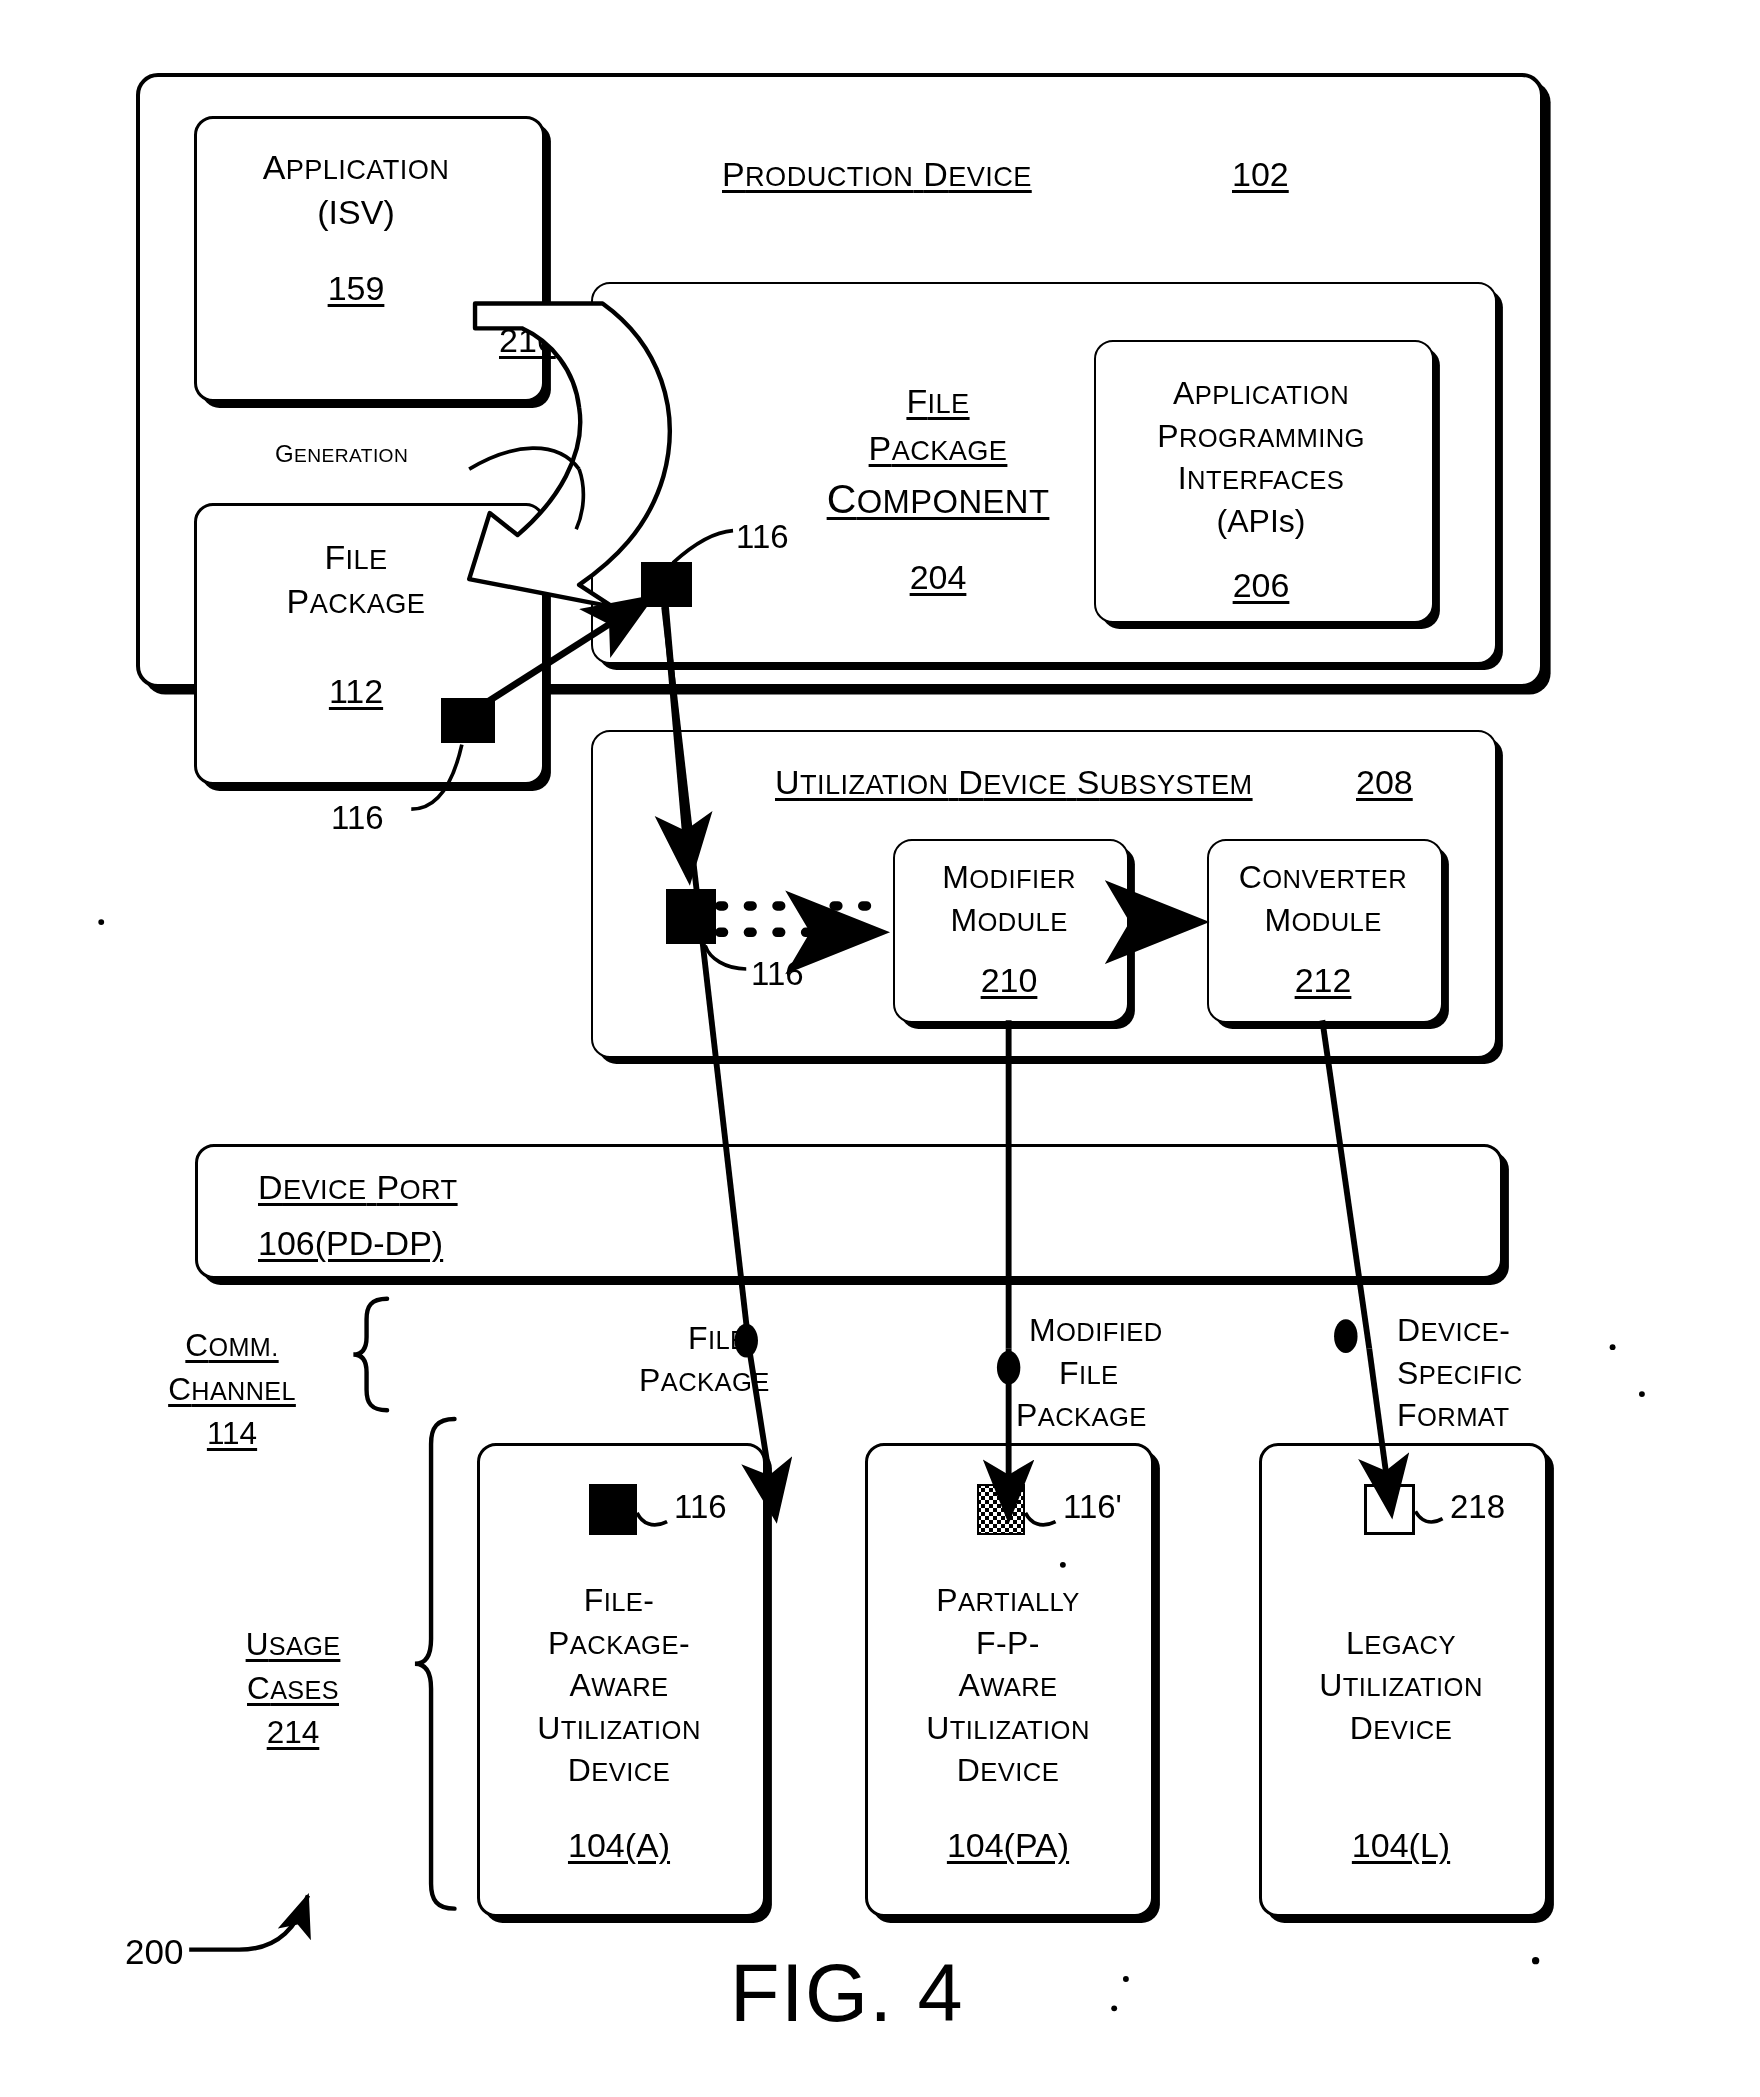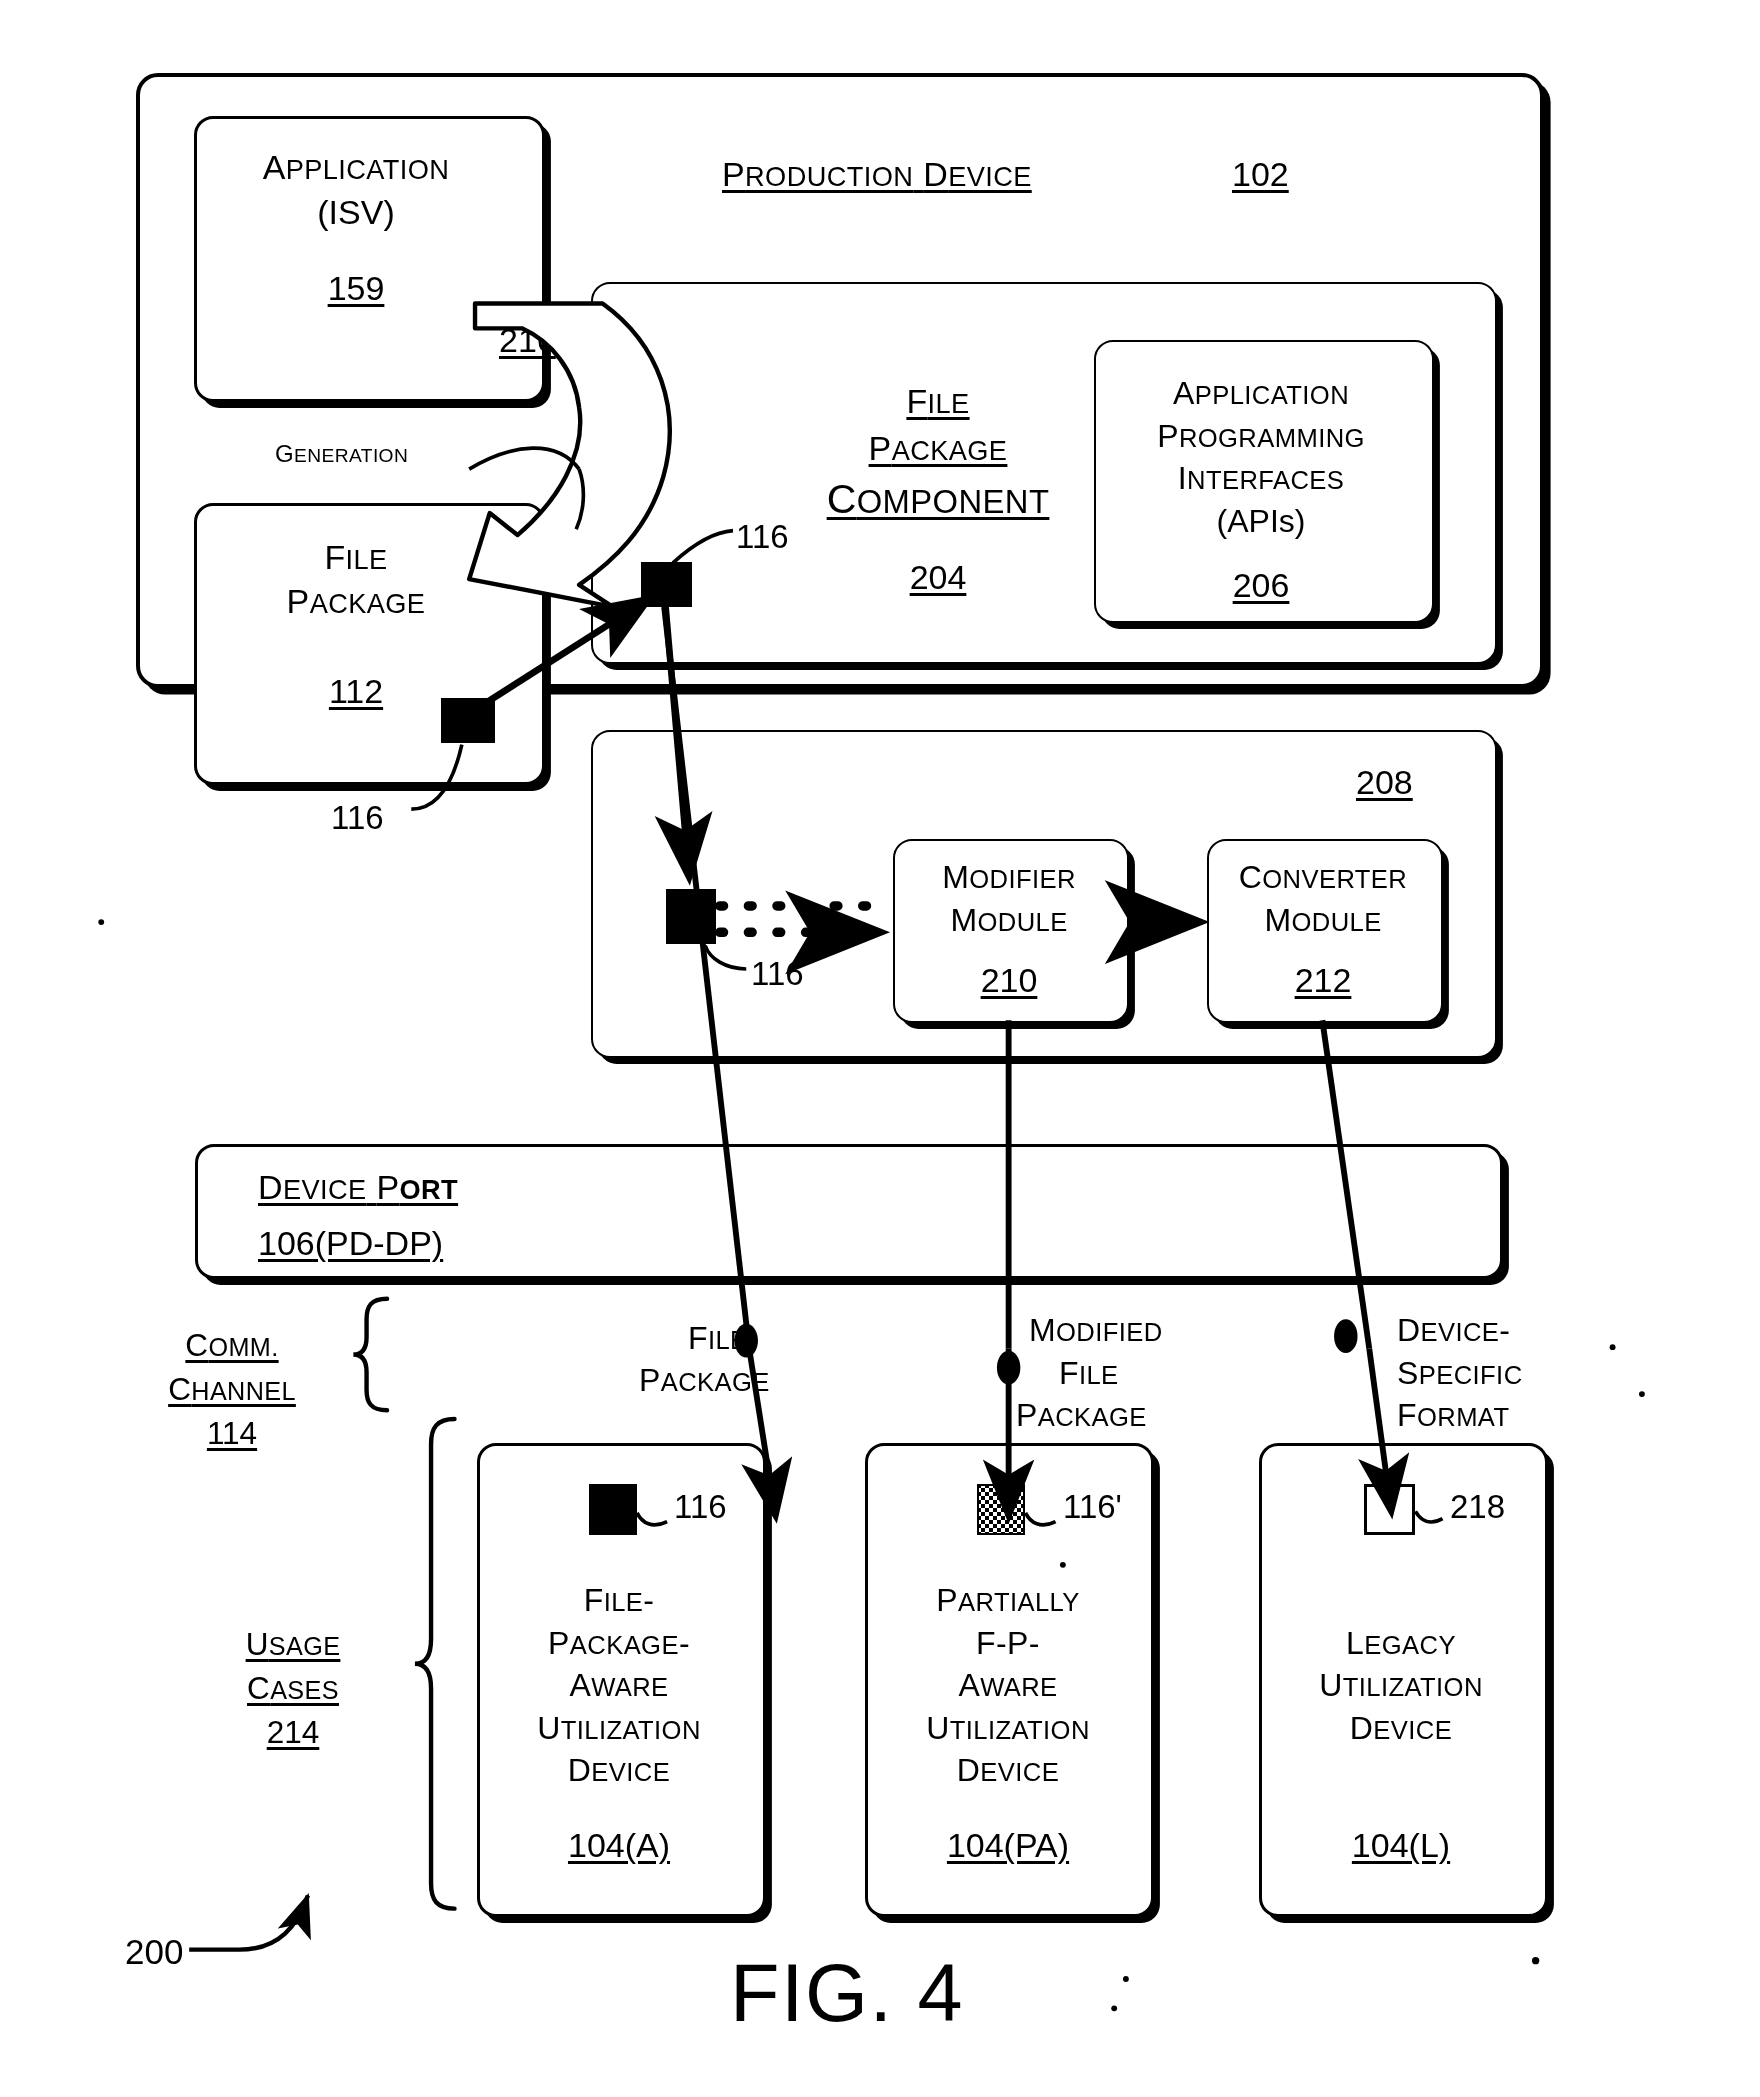--- a/index.html
+++ b/index.html
@@ -115,6 +115,7 @@
   <div class="txt u ctr" style="left:1261px; top:565px; font-size:34px;">206</div>
 
   <div class="pbox thin" style="left:591px; top:730px; width:902px; height:324px;"></div>
+  <div class="txt sc u" style="left:775px; top:762px; font-size:34px;"><span>U</span><span style="font-size: 0.8em;">TILIZATION</span> <span>D</span><span style="font-size: 0.8em;">EVICE</span> <span>S</span><span style="font-size: 0.8em;">UBSYSTEM</span></div>
   <div class="txt u" style="left:1356px; top:762px; font-size:34px;">208</div>
 
   <div class="sq-solid" style="left:666px; top:889px; width:50px; height:55px;"></div>

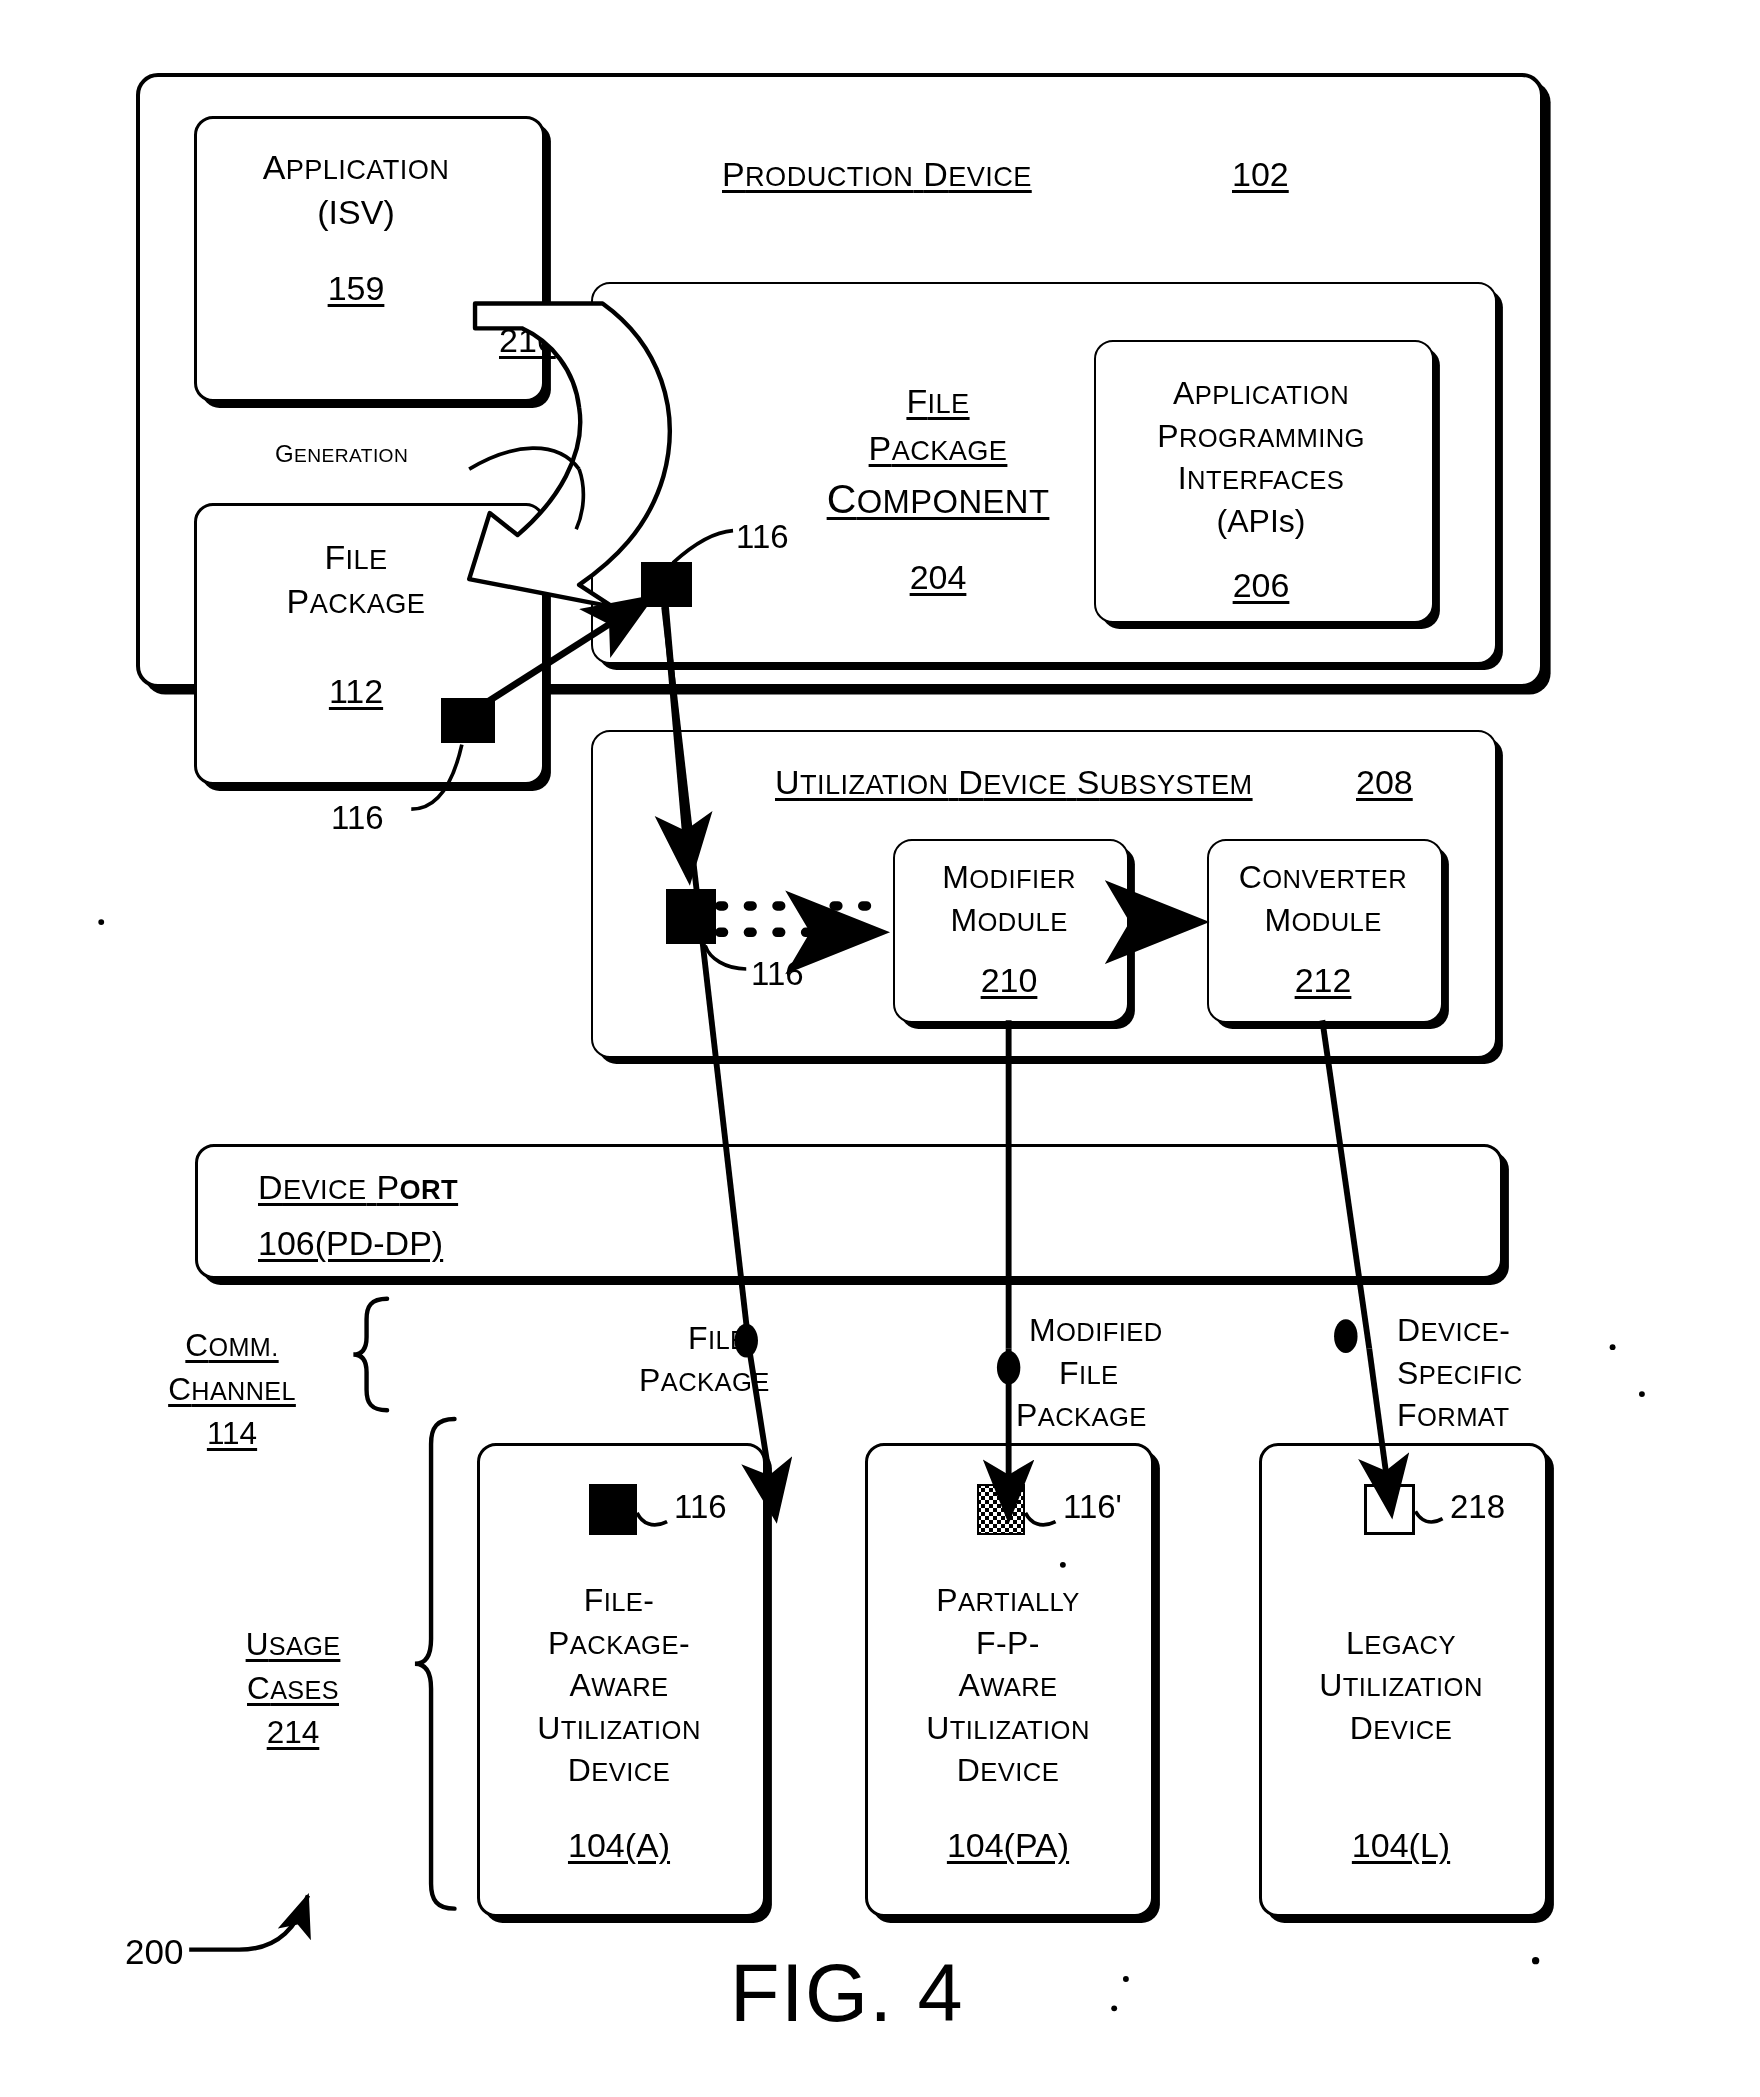--- a/index.html
+++ b/index.html
@@ -132,7 +132,7 @@
   <div class="txt u ctr" style="left:1323px; top:960px; font-size:34px;">212</div>
 
   <div class="pbox" style="left:195px; top:1144px; width:1302px; height:129px;"></div>
-  <div class="txt sc u" style="left:258px; top:1167px; font-size:34px;"><span>D</span><span style="font-size: 0.8em;">EVICE</span> <span>P</span><span style="font-size: 0.8em; font-weight: bold;">ORT</span></div>
+  <div class="txt sc u" style="left:258px; top:1167px; font-size:34px;"><span>D</span><span style="font-size: 0.8em;">EVICE</span> <span>P</span><span style="font-size: 0.8em;">ORT</span></div>
   <div class="txt u" style="left:258px; top:1223px; font-size:34px;">106(PD-DP)</div>
 
   <div class="txt sc u ctr" style="left:232px; top:1327px; font-size:31.5px;"><span>C</span><span style="font-size: 0.8em;">OMM.</span></div>

